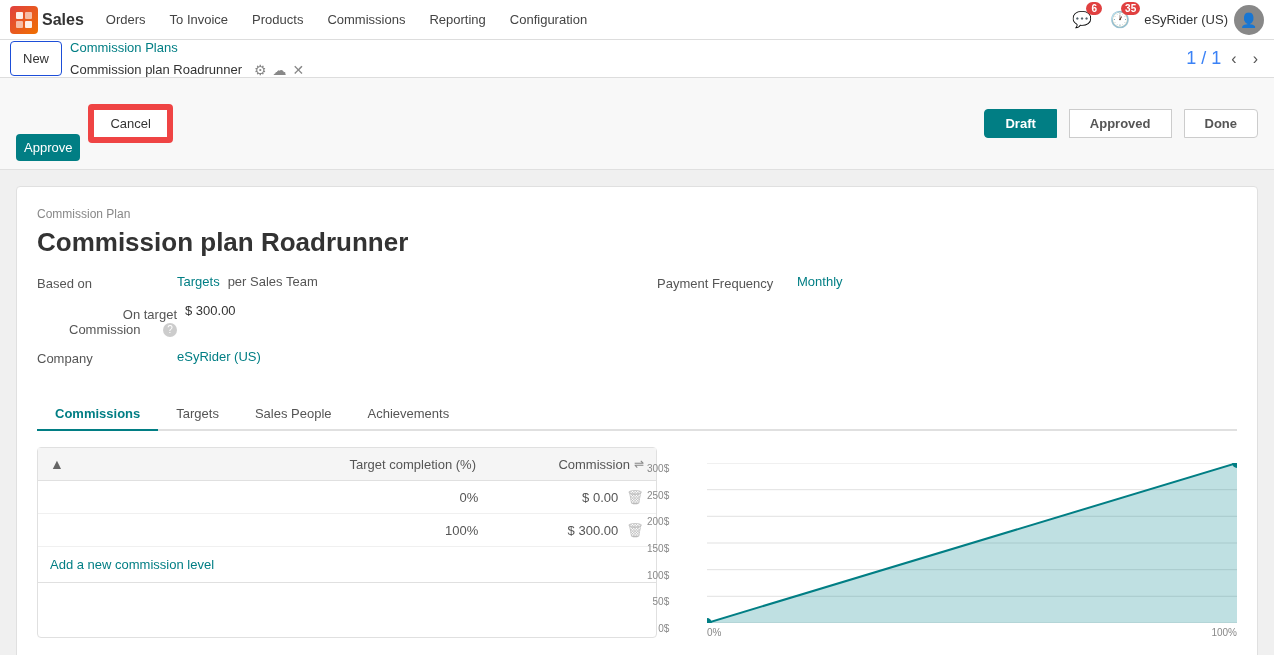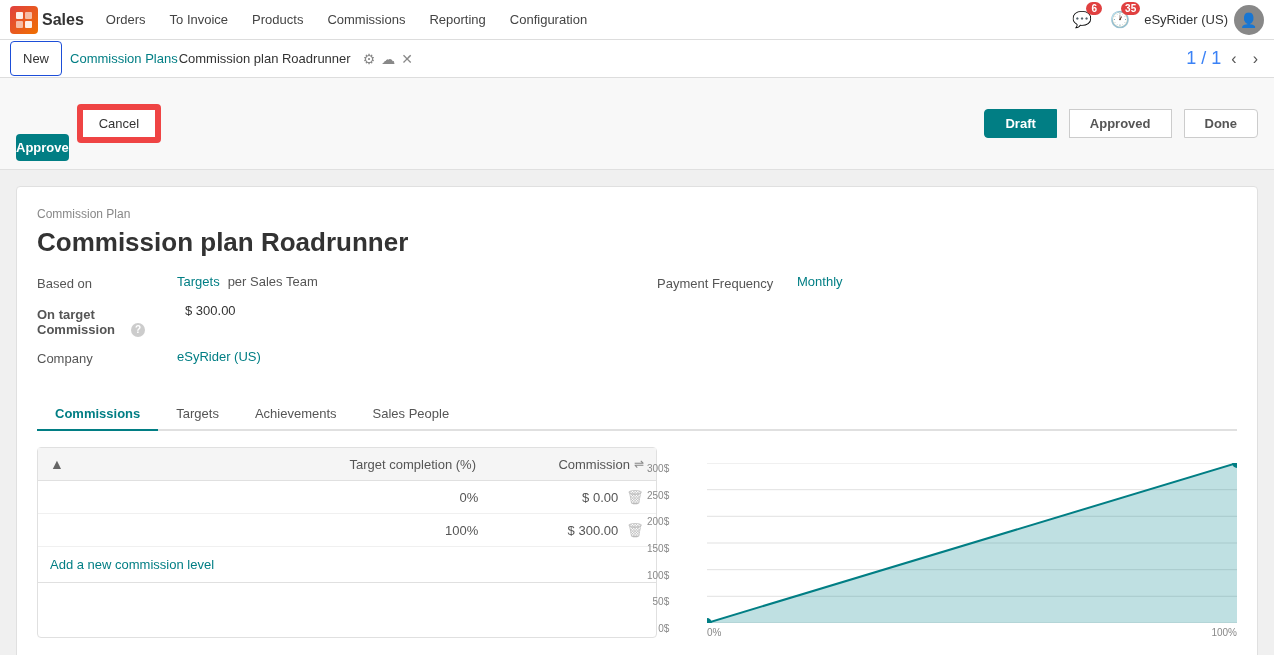--- a/index.html
+++ b/index.html
@@ -391,7 +391,7 @@
 
 <div class="breadcrumb-bar">
   <button class="new-btn">New</button>
-  <div style="display:flex; flex-direction:row; gap:1px;">
+  <div style="display:flex; flex-direction:column; gap:7px;">
     <span class="breadcrumb-link">Commission Plans</span>
     <div style="display:flex; align-items:center; gap:6px;">
       <span class="breadcrumb-current">Commission plan Roadrunner</span>

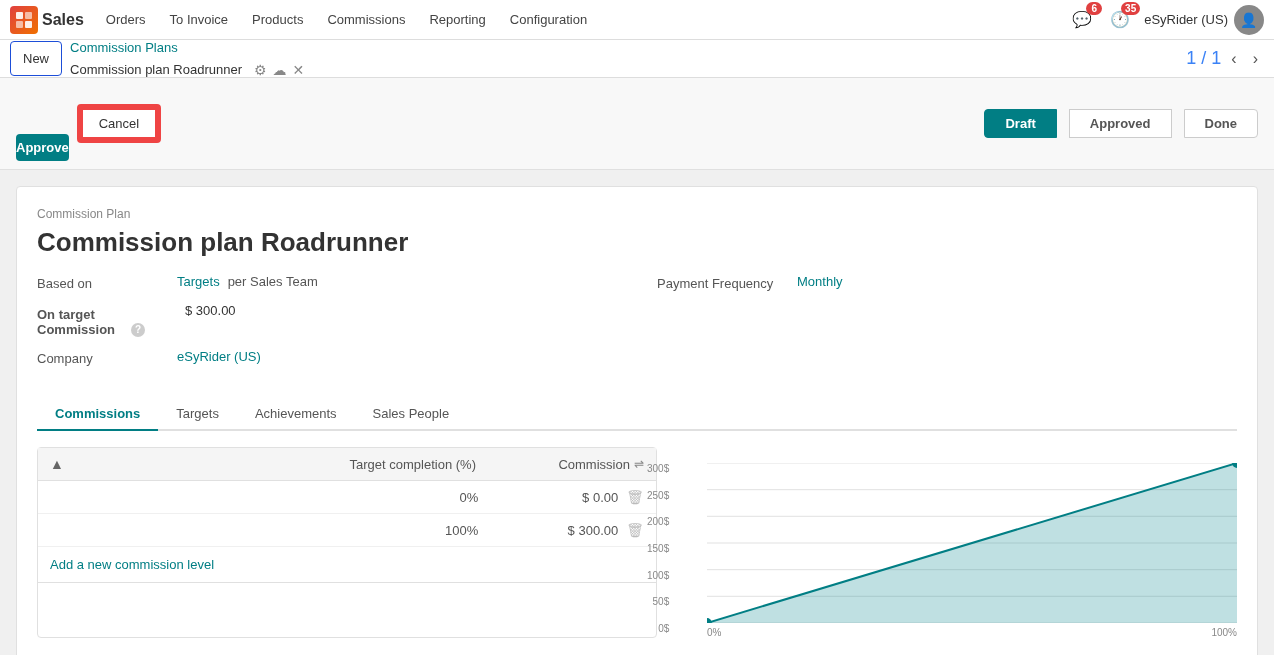--- a/index.html
+++ b/index.html
@@ -133,10 +133,10 @@
       color: white;
       border: none;
       border-radius: 4px;
-      padding: 6px 0;
-      cursor: pointer;
-      font-size: 13px;
-      font-weight: 700;
+      padding: 6px 8px;
+      cursor: pointer;
+      font-size: 13px;
+      font-weight: 400;
       margin-top: 48px;
     }
     .btn-cancel {

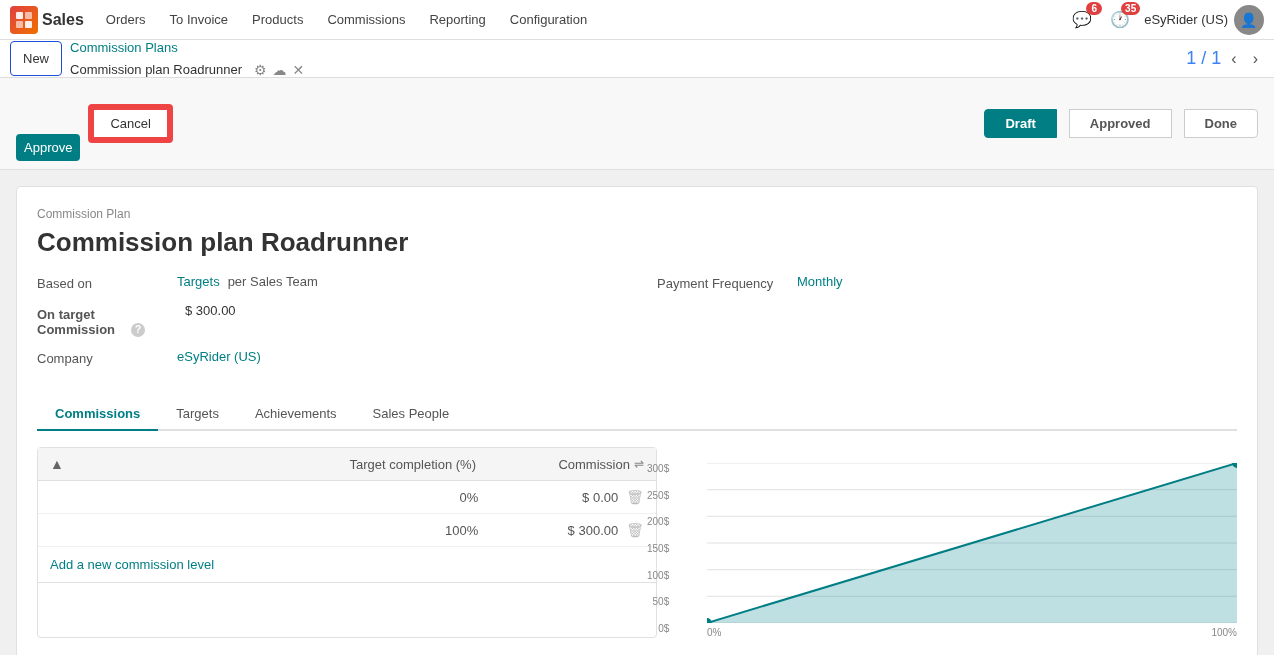--- a/index.html
+++ b/index.html
@@ -215,9 +215,8 @@
     .field-label-wrap {
       min-width: 140px;
       display: flex;
-      align-items: flex-start;
+      align-items: flex-end;
       padding-top: 2px;
-      font-weight: bold;
     }
     .help-icon {
       width: 14px; height: 14px;

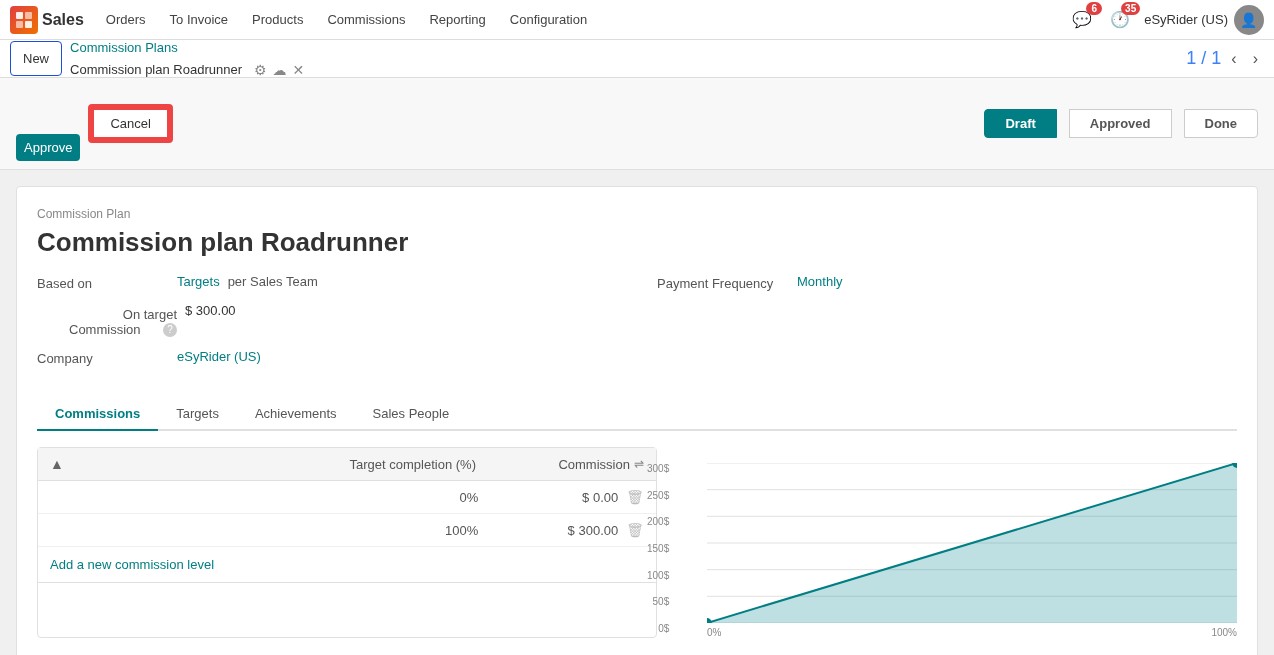--- a/index.html
+++ b/index.html
@@ -462,8 +462,8 @@
   <div class="tabs">
     <div class="tab active">Commissions</div>
     <div class="tab">Targets</div>
+    <div class="tab">Sales People</div>
     <div class="tab">Achievements</div>
-    <div class="tab">Sales People</div>
   </div>
 
   <div class="tab-content">

